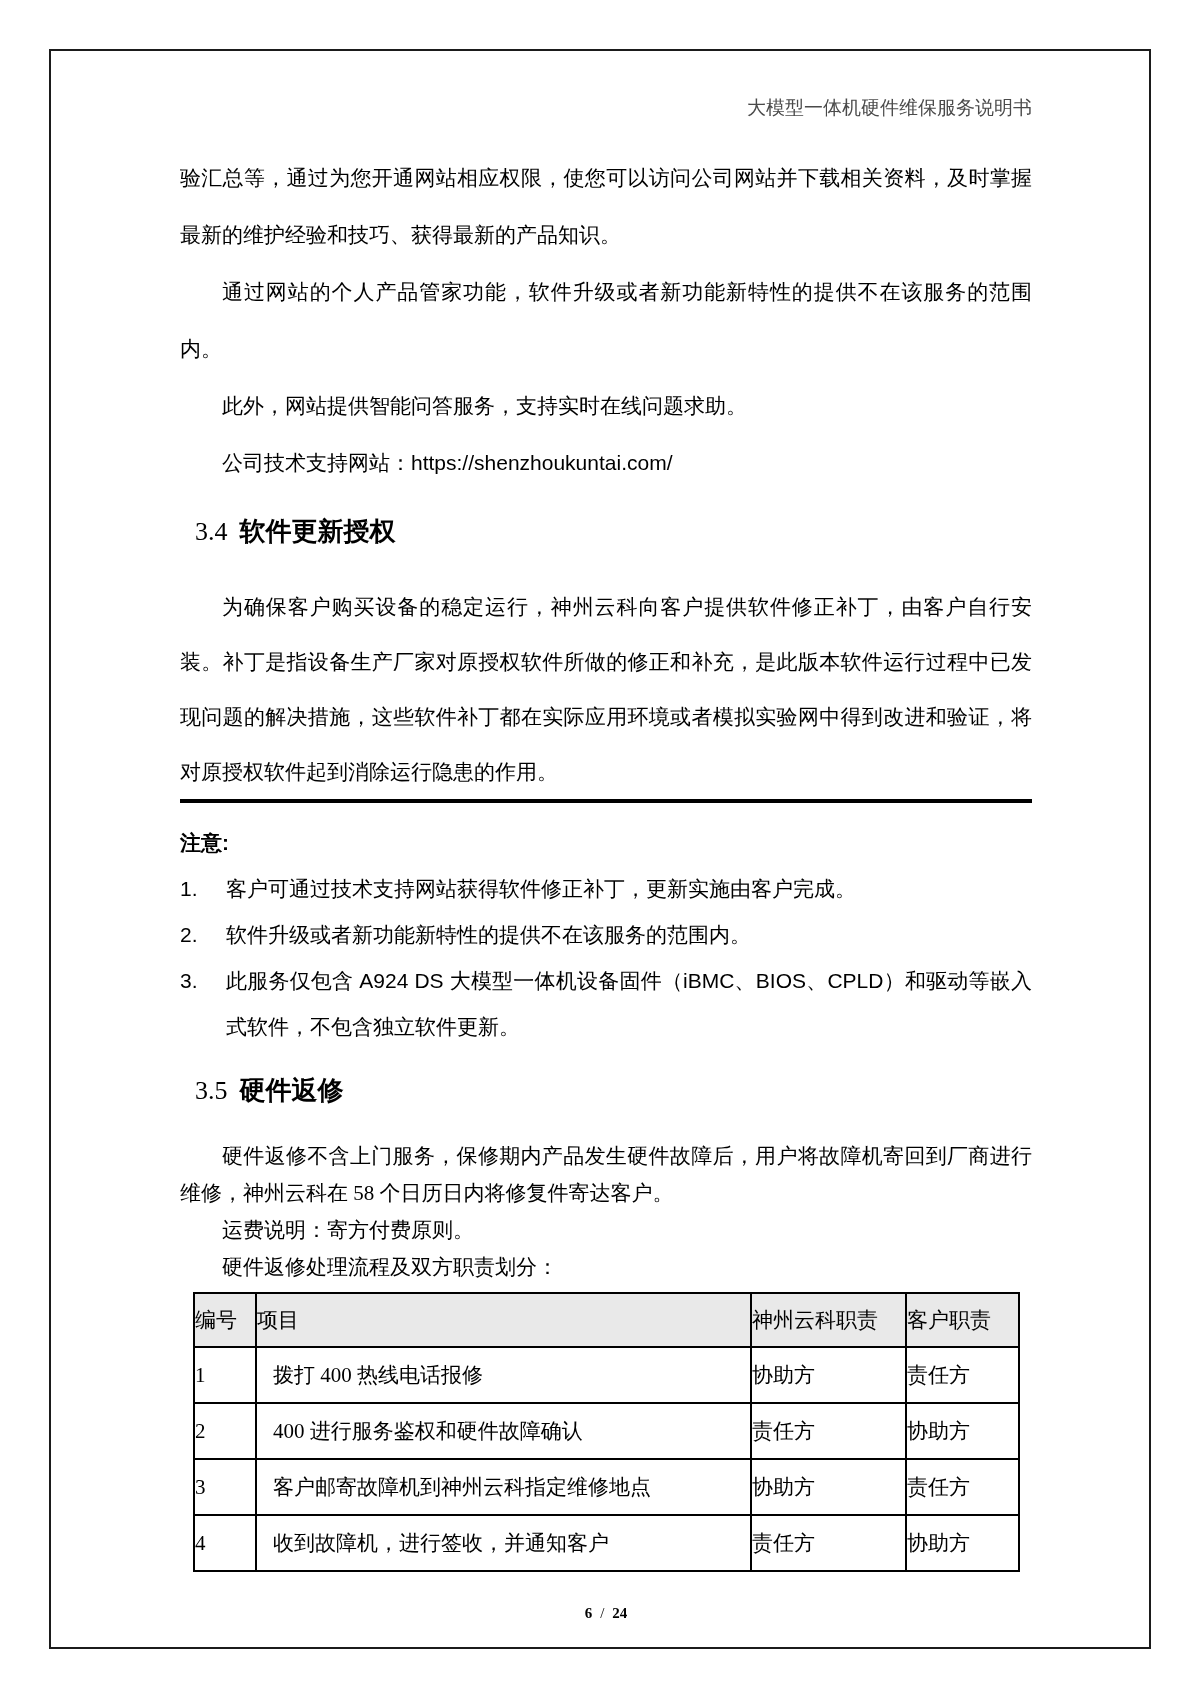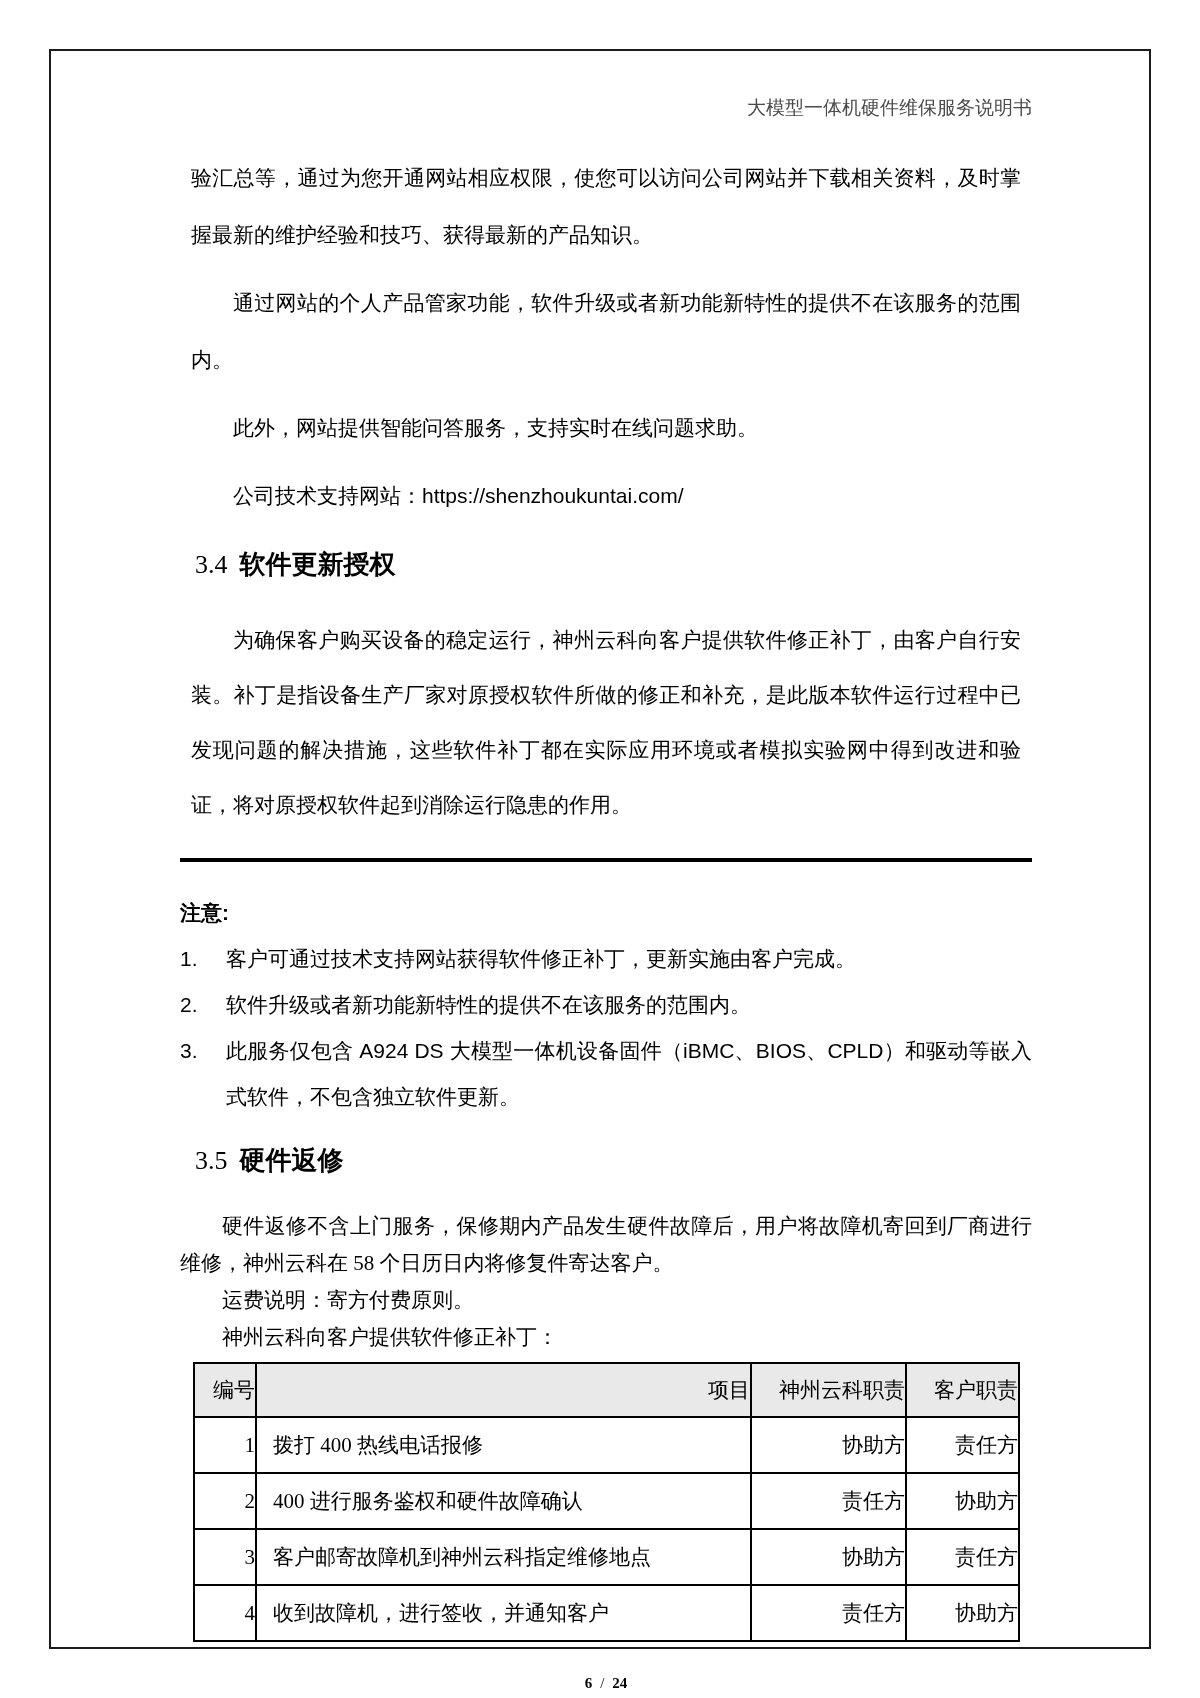--- a/index.html
+++ b/index.html
@@ -41,7 +41,7 @@
   }
   
   .body-sans p {
-    margin: 11px;
+    margin: 0;
     font-size: 21px;
     line-height: 57px;
     text-align: justify;

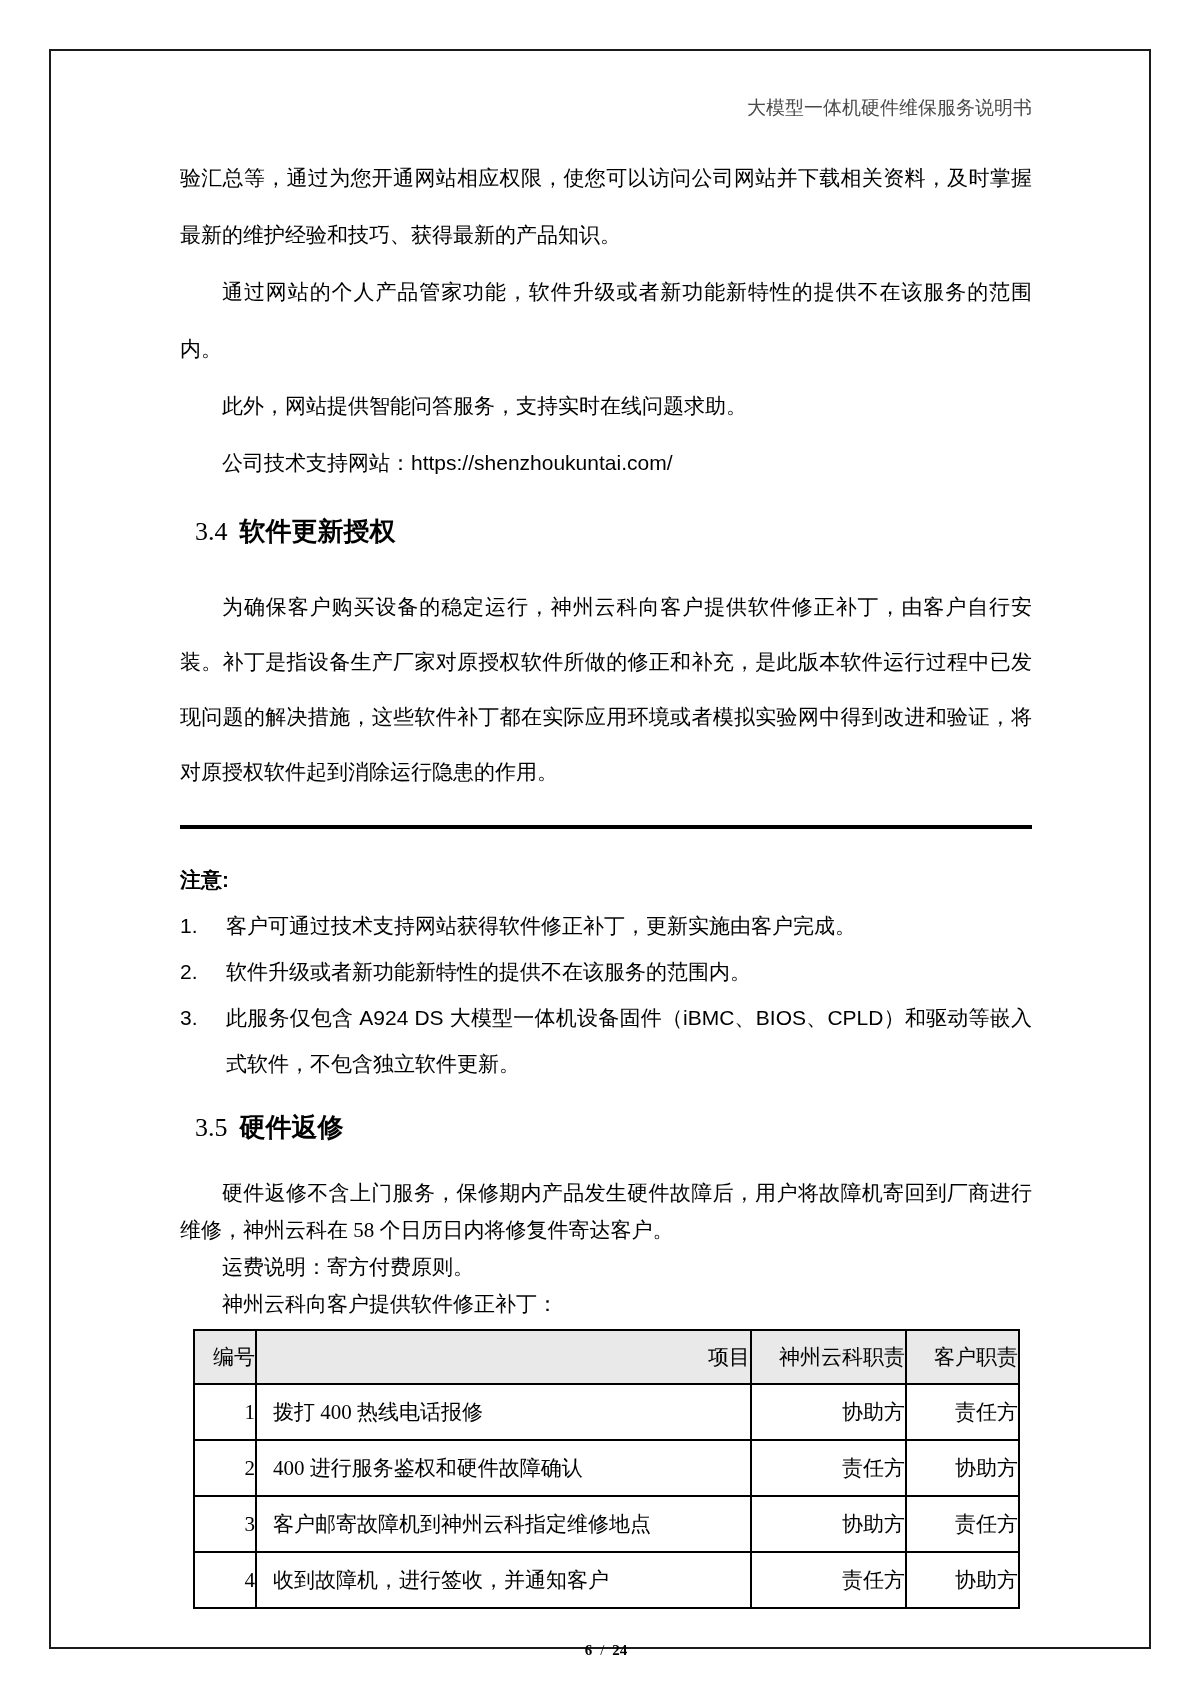--- a/index.html
+++ b/index.html
@@ -70,9 +70,8 @@
   .sec34-body p { font-size: 21px; line-height: 55px; }
   
   .note-block {
-    margin-top: 26px;
     border-top: 4px solid #000;
-    padding-top: 36px;
+    padding-top: 25px;
   }
   .note-label {
     font-size: 21px;

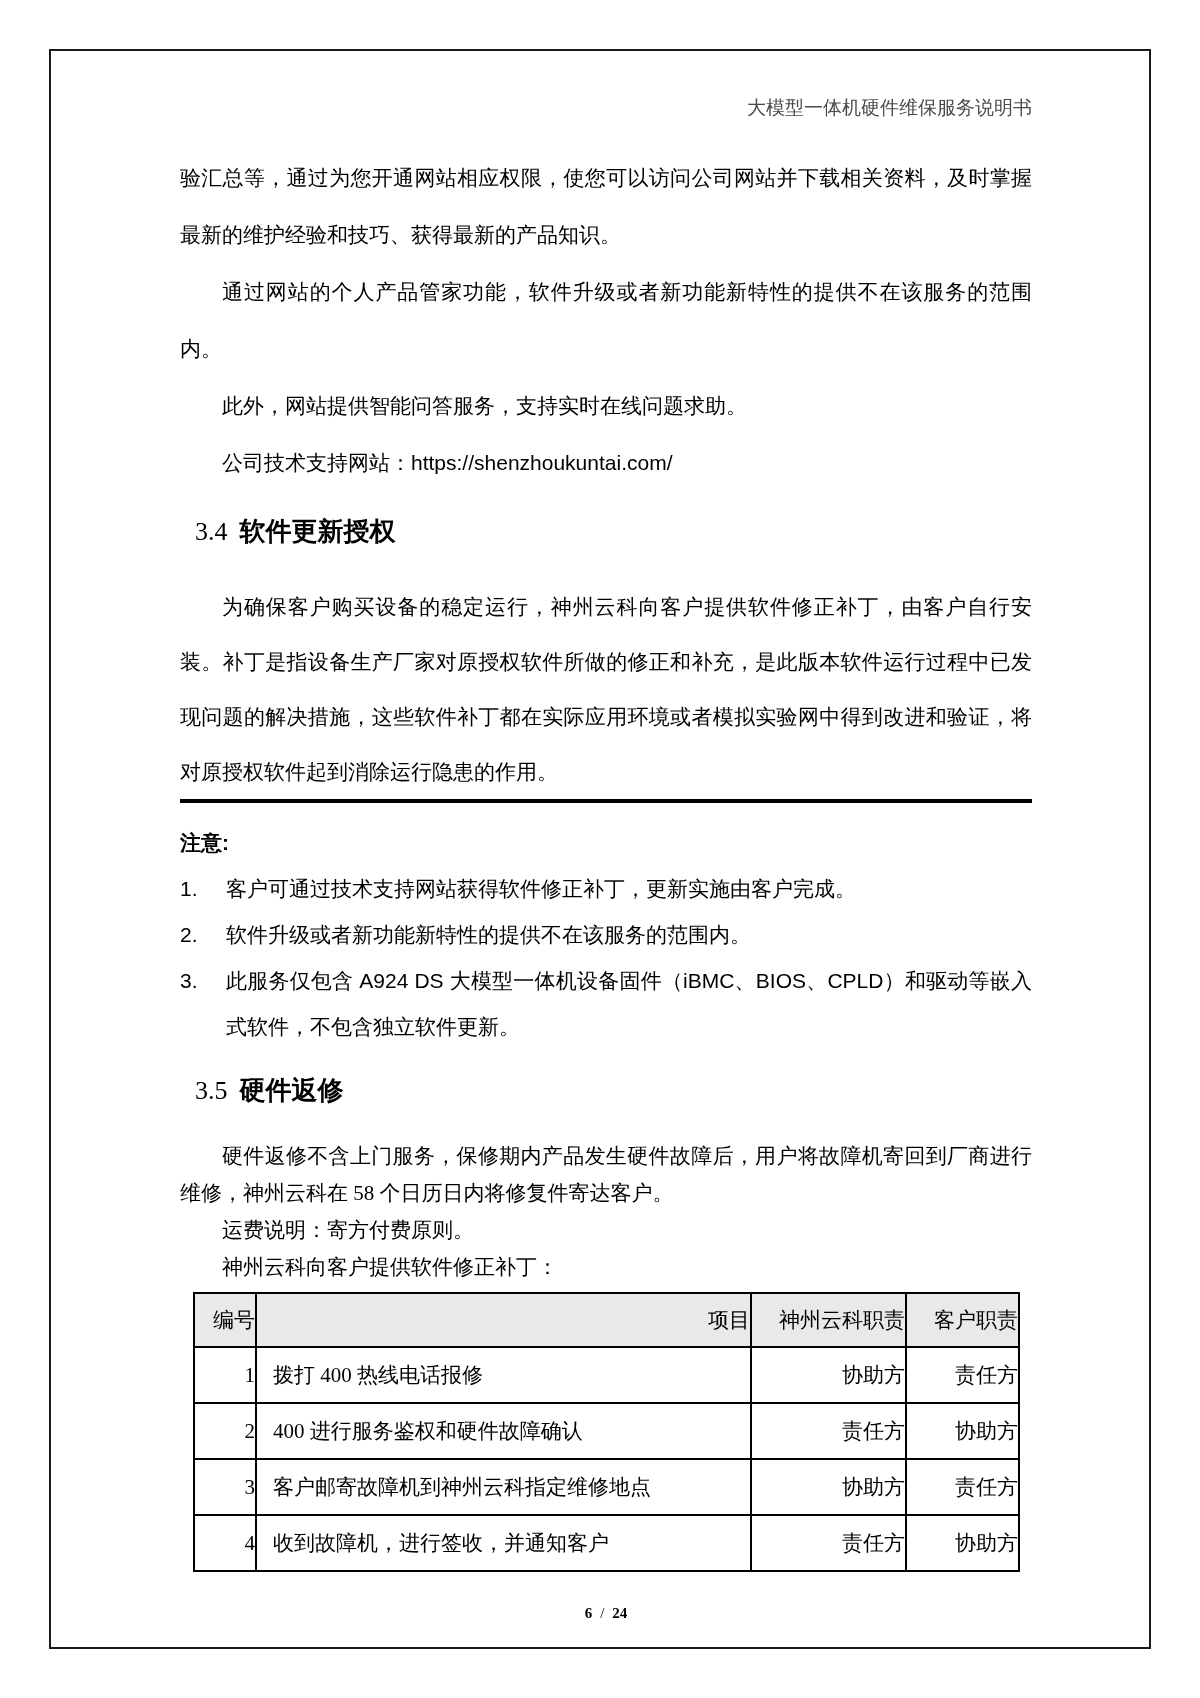--- a/index.html
+++ b/index.html
@@ -193,7 +193,7 @@
   <div class="body-serif">
     <p class="hang-indent">硬件返修不含上门服务，保修期内产品发生硬件故障后，用户将故障机寄回到厂商进行维修，神州云科在 58 个日历日内将修复件寄达客户。</p>
     <p class="hang-indent">运费说明：寄方付费原则。</p>
-    <p class="hang-indent">神州云科向客户提供软件修正补丁：</p>
+    <p class="hang-indent">硬件返修处理流程及双方职责划分：</p>
   </div>
 
   <table class="resp-table">

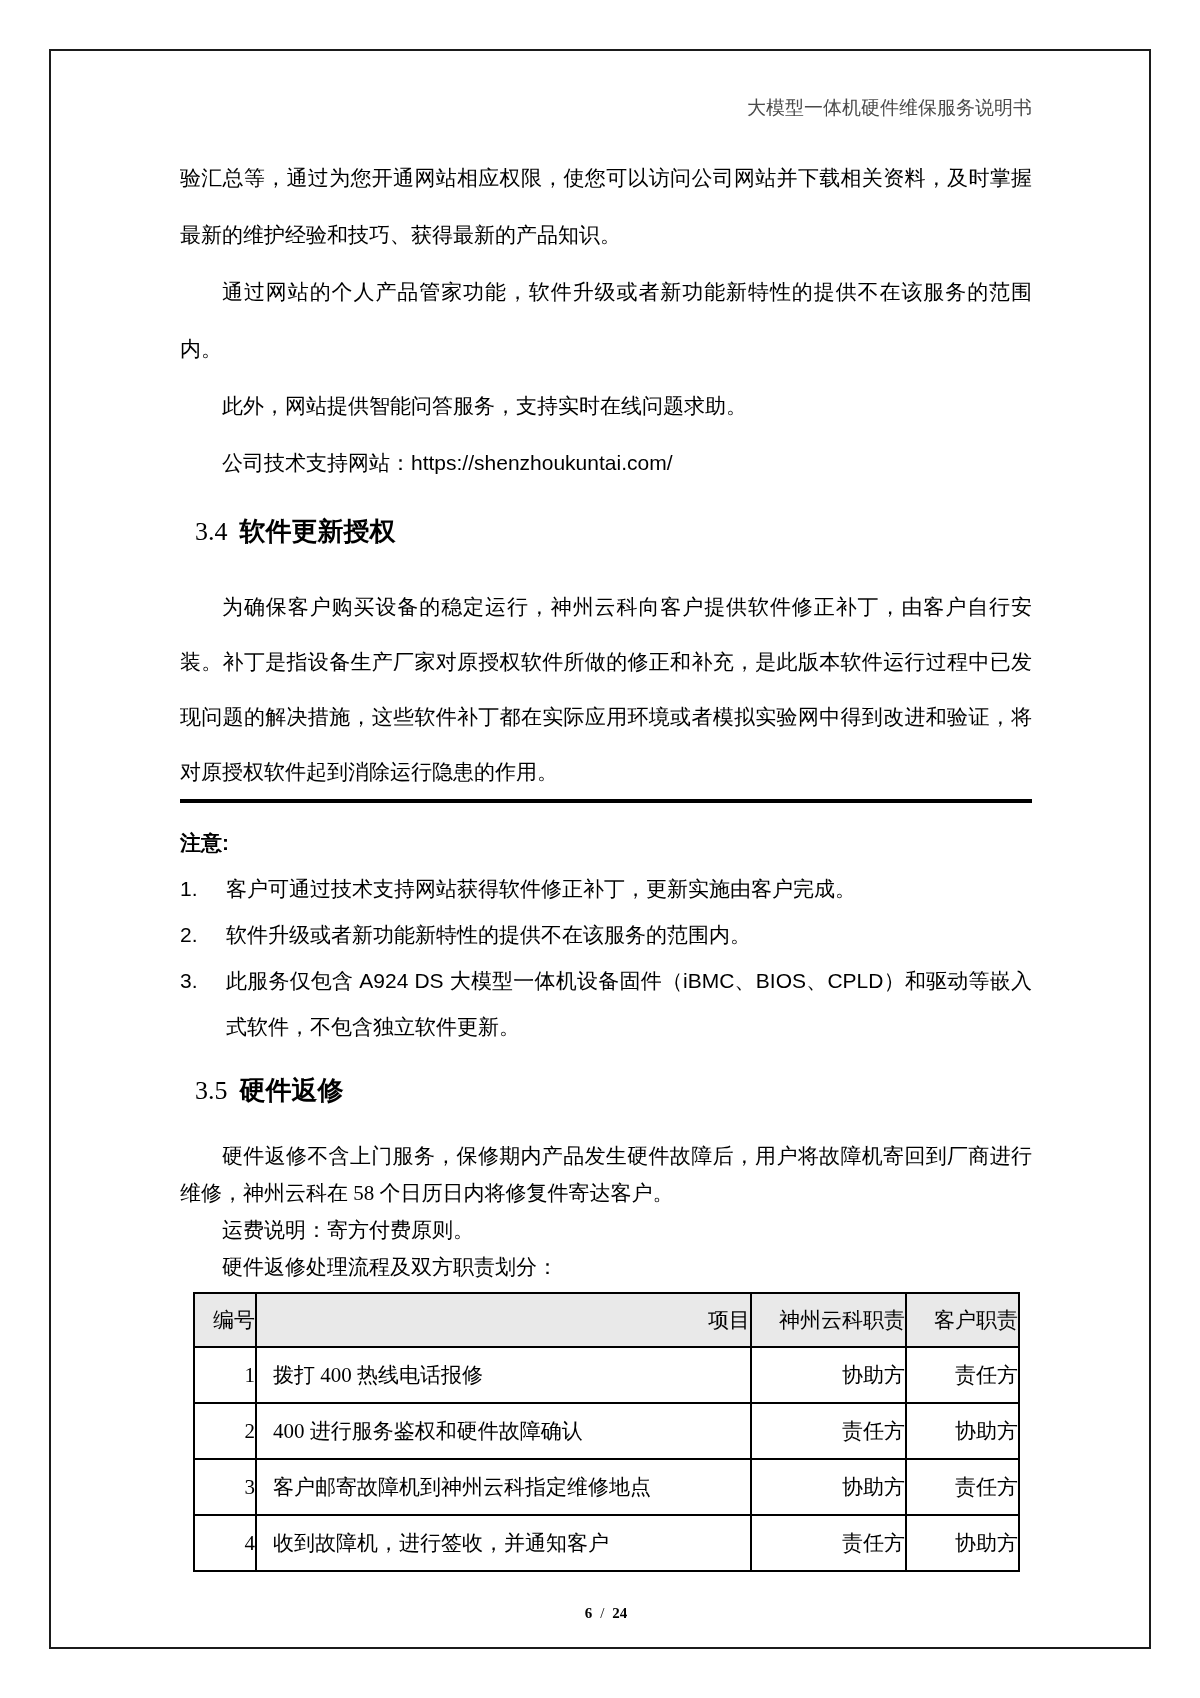--- a/index.html
+++ b/index.html
@@ -118,7 +118,7 @@
   .resp-table th, .resp-table td {
     border: 2px solid #000;
     padding: 0;
-    text-align: right;
+    text-align: left;
     vertical-align: middle;
     font-weight: 400;
   }

